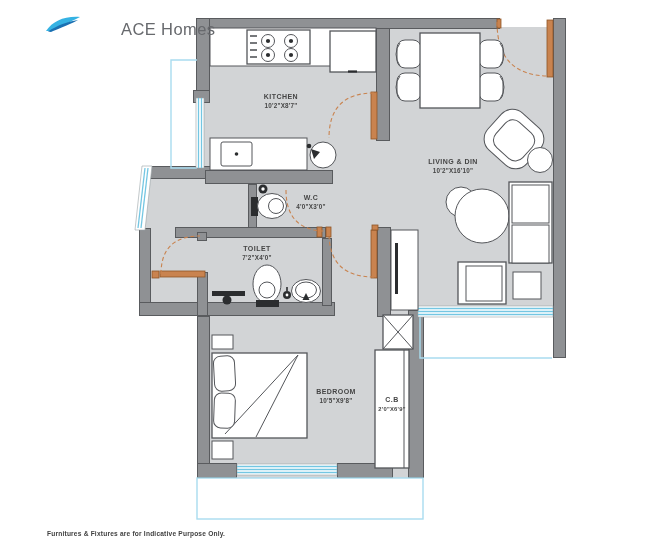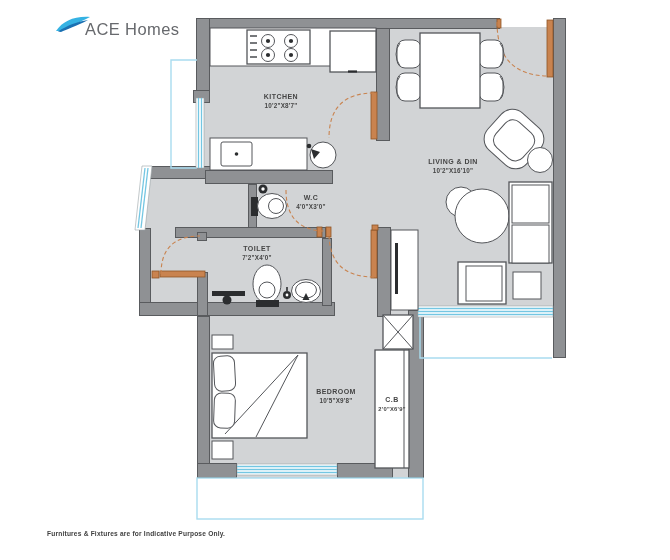--- a/index.html
+++ b/index.html
@@ -11,7 +11,7 @@
   .room-label{position:absolute;text-align:center;color:#454545;font-weight:bold;z-index:6;line-height:1.4;}
   .room-name{font-size:7px;letter-spacing:.45px;white-space:nowrap;}
   .room-dims{font-size:6.3px;letter-spacing:.25px;white-space:nowrap;}
-  .logo{position:absolute;left:55px;top:14px;z-index:7;display:flex;align-items:flex-start;}
+  .logo{position:absolute;left:45px;top:14px;z-index:7;display:flex;align-items:flex-start;gap:46px;}
   .logo-text{font-size:16.5px;color:#67696d;letter-spacing:.4px;margin-left:-6px;margin-top:6px;}
   .footnote{position:absolute;left:47px;top:530px;font-size:6.6px;color:#3f3f3f;
             letter-spacing:.2px;z-index:7;font-weight:bold;}

